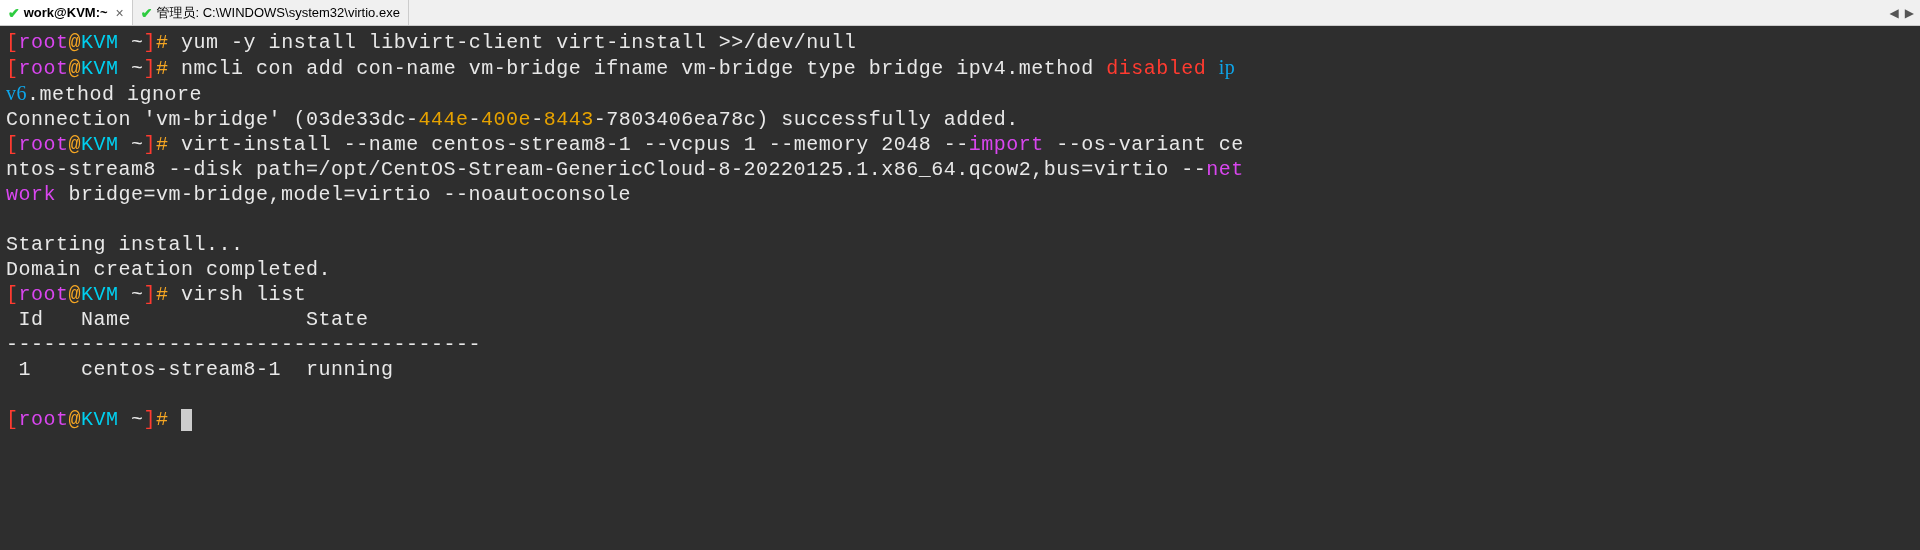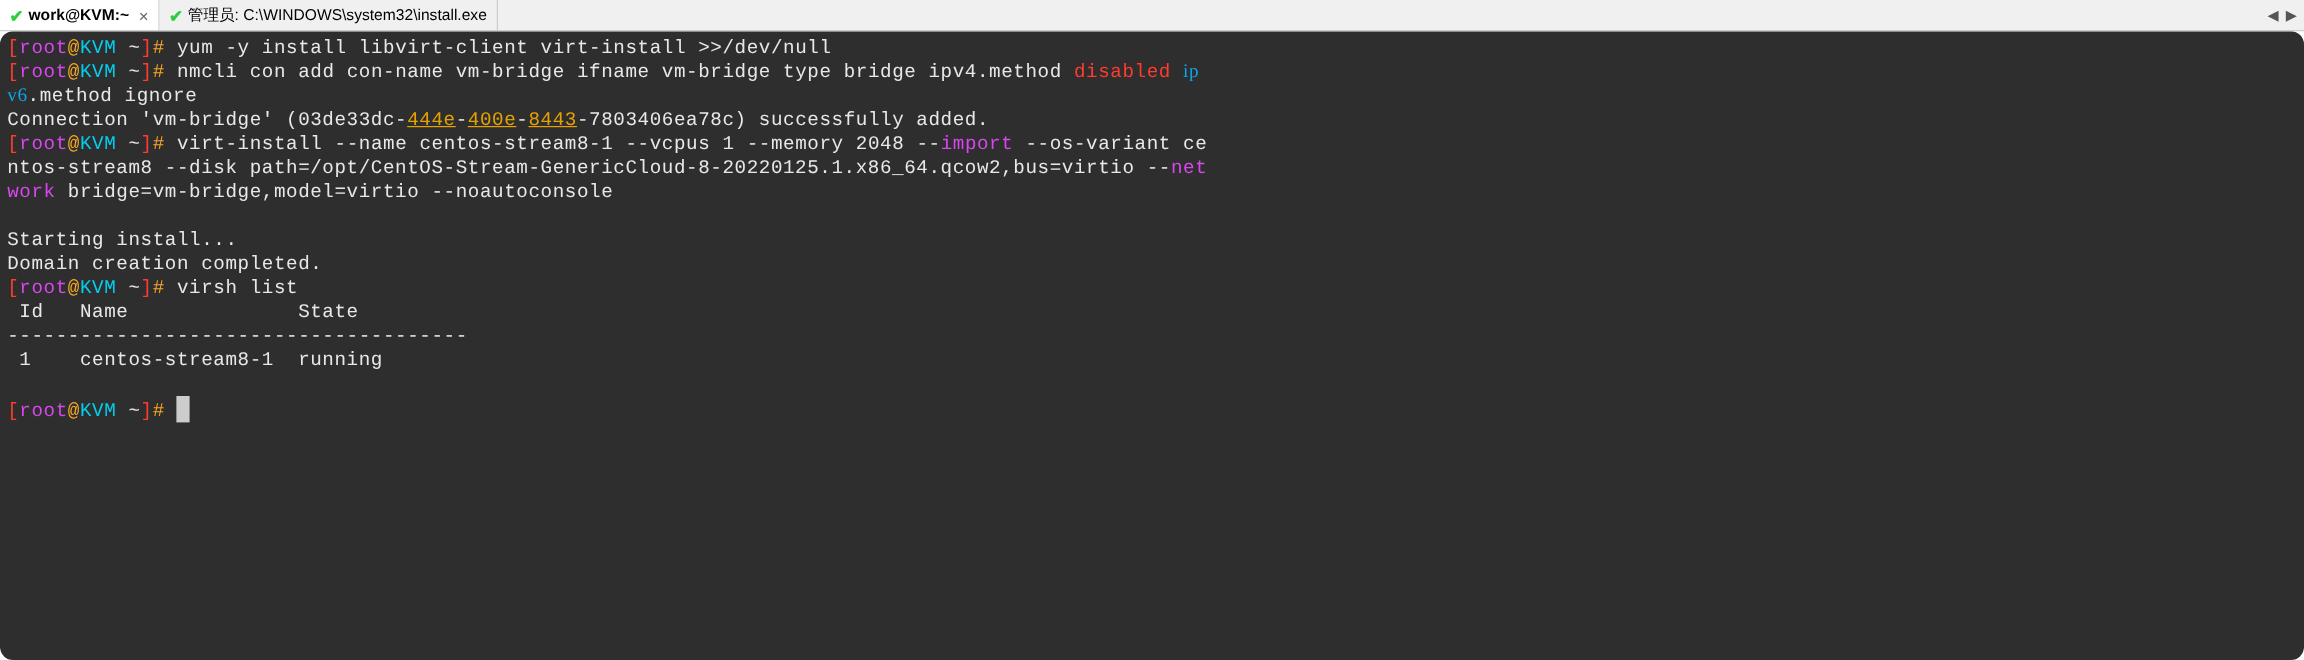--- a/index.html
+++ b/index.html
@@ -91,7 +91,7 @@
   </div>
   <div class="tab inactive">
     <span class="check-icon">✔</span>
-    <span class="tab-label">管理员: C:\WINDOWS\system32\install.exe</span>
+    <span class="tab-label">管理员: C:\WINDOWS\system32\virtio.exe</span>
   </div>
   <div class="arrow-buttons">
     <span>◀</span>

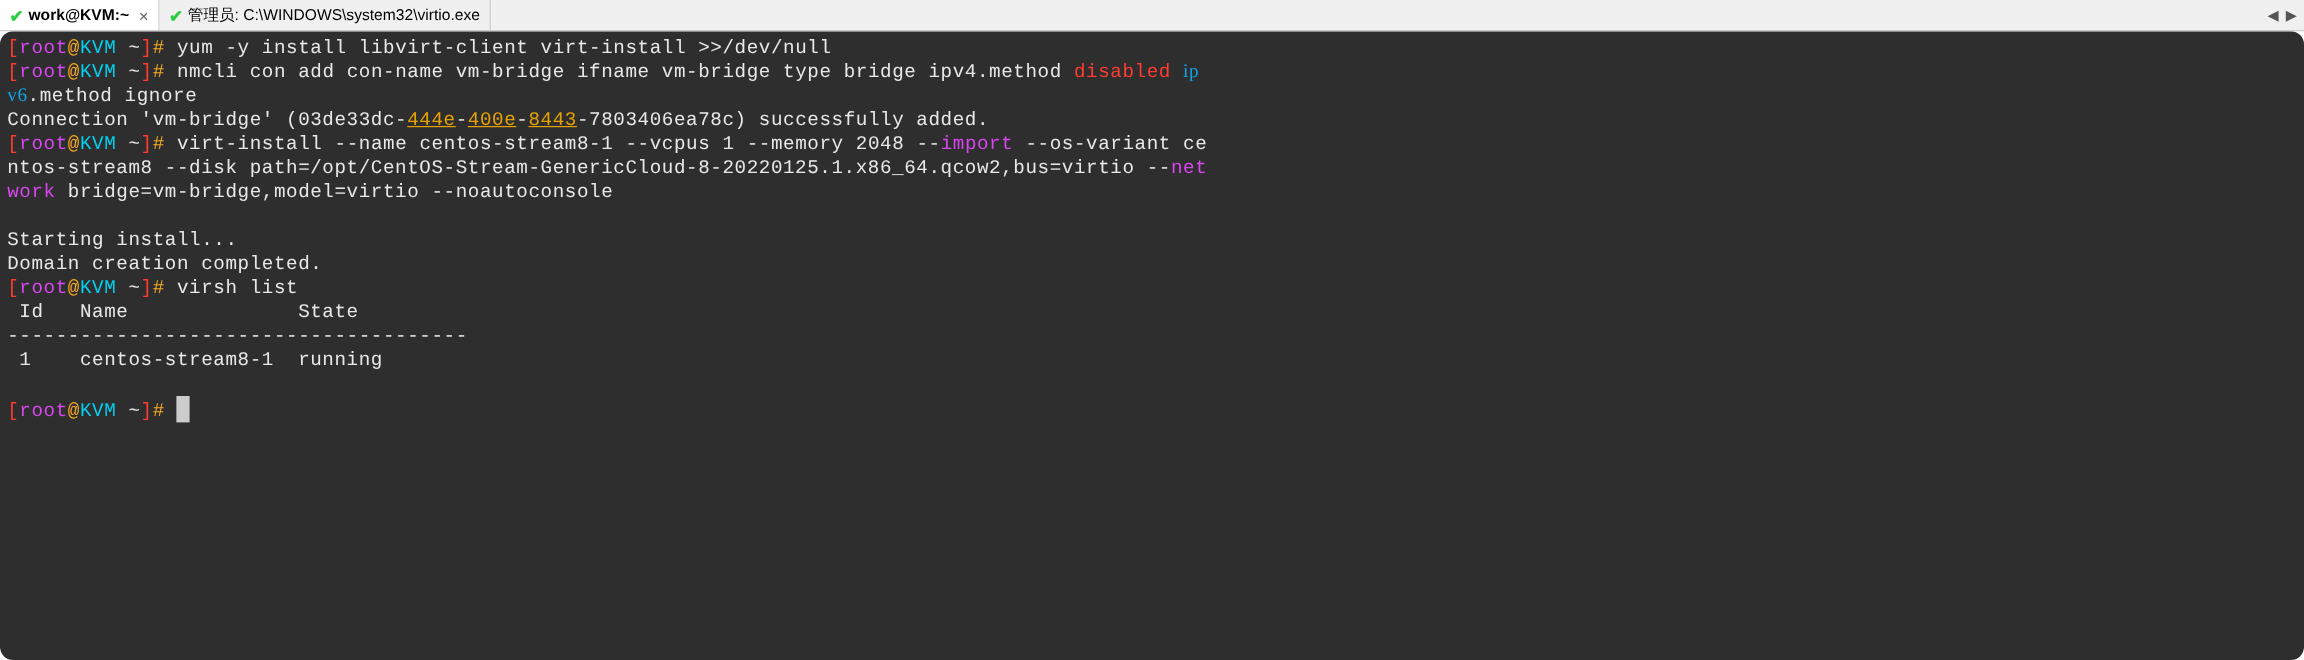--- a/index.html
+++ b/index.html
@@ -60,9 +60,8 @@
       height: calc(550px - 26px);
       line-height: 1.25;
       white-space: pre;
-      font-size: 16px;
+      font-size: 20px;
       letter-spacing: 0.5px;
-      border-radius: 11px;
     }
     .red { color: #ff3b30; }
     .magenta { color: #d946ef; }

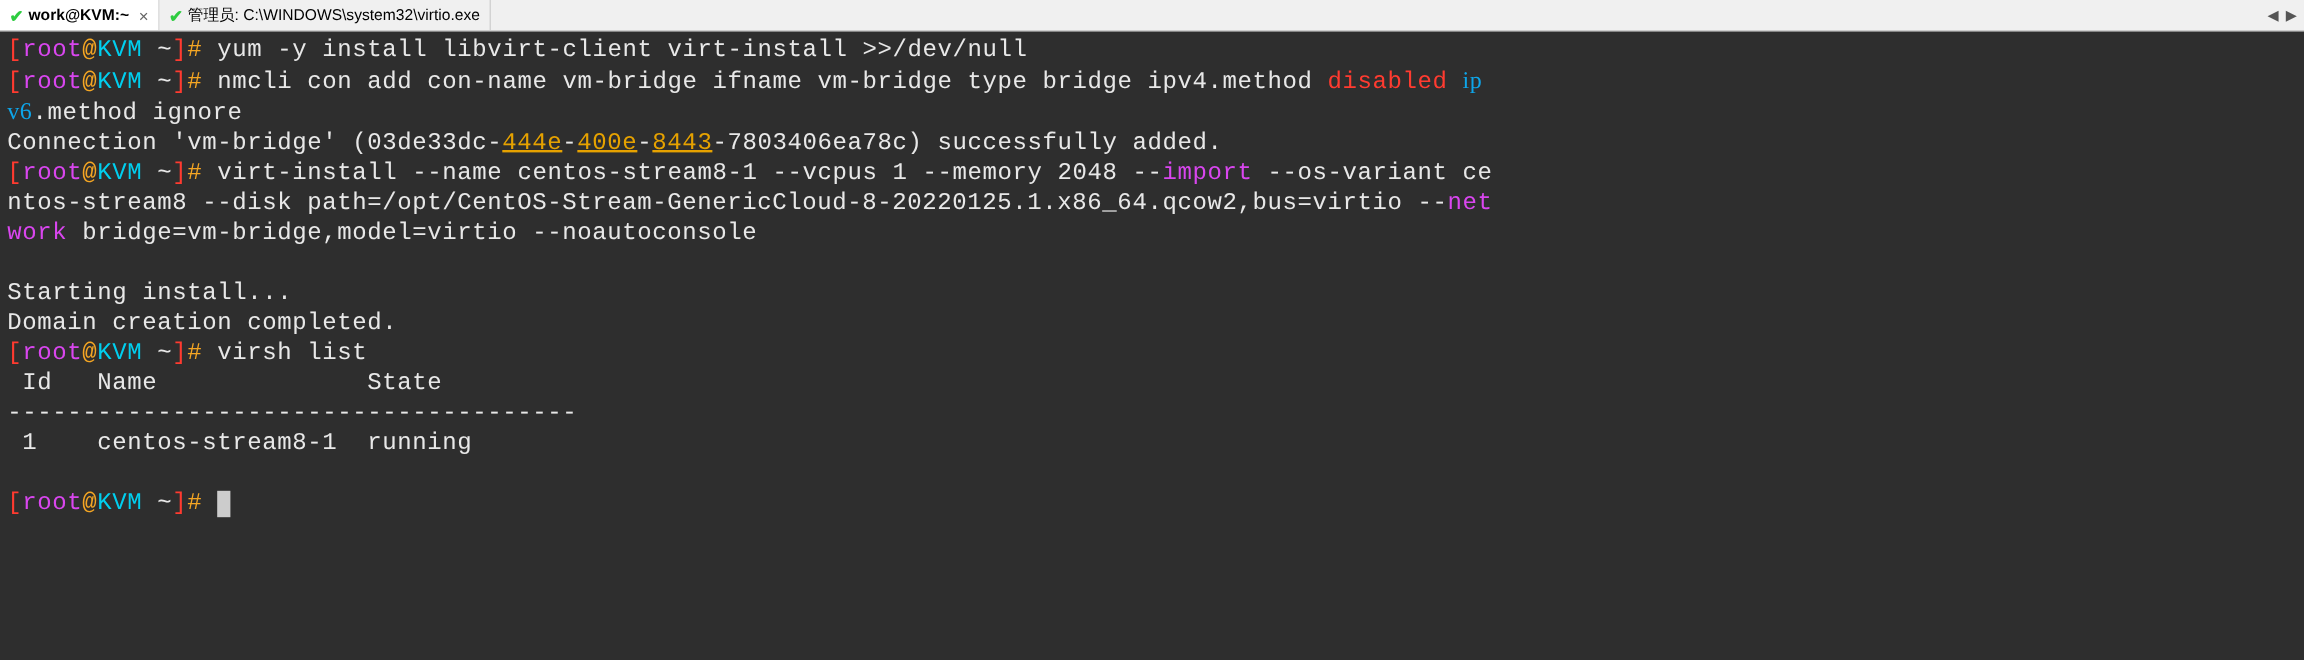--- a/index.html
+++ b/index.html
@@ -69,7 +69,7 @@
     .cyan { color: #00cfef; }
     .white { color: #e8e8e8; }
     .blue { color: #0ea5e9; font-family: Liberation Serif, serif; }
-    .gold { color: #e6a200; text-decoration: underline; }
+    .gold { color: #e6a200; }
     .cursor {
       display: inline-block;
       width: 11px;

